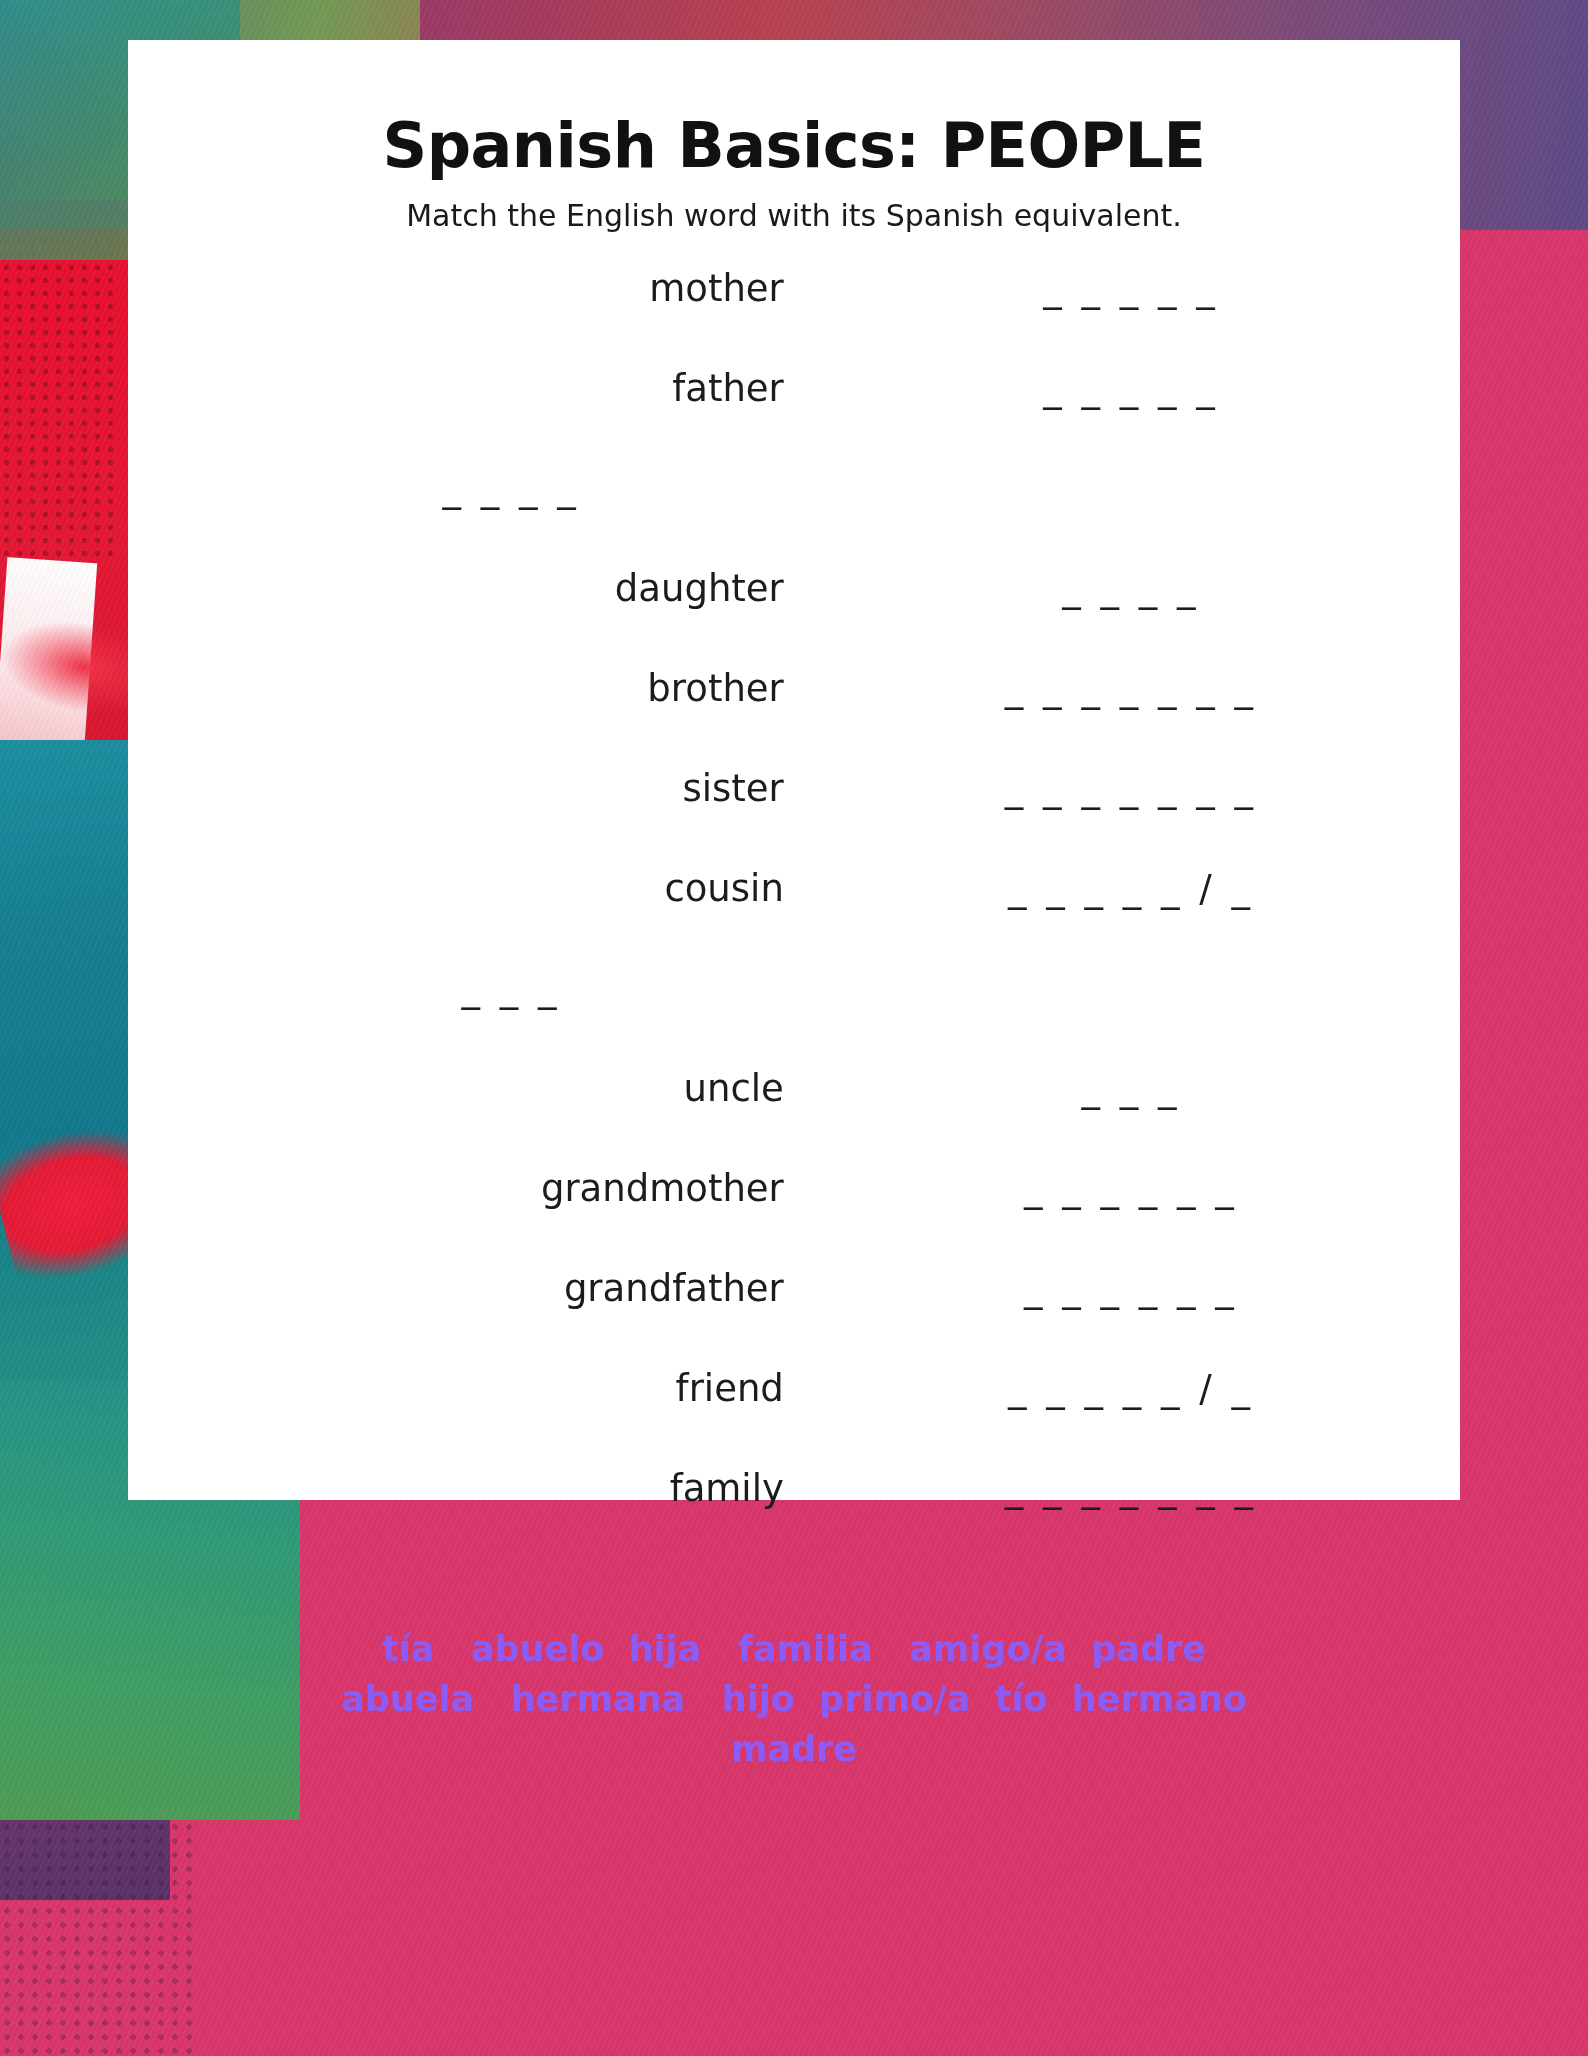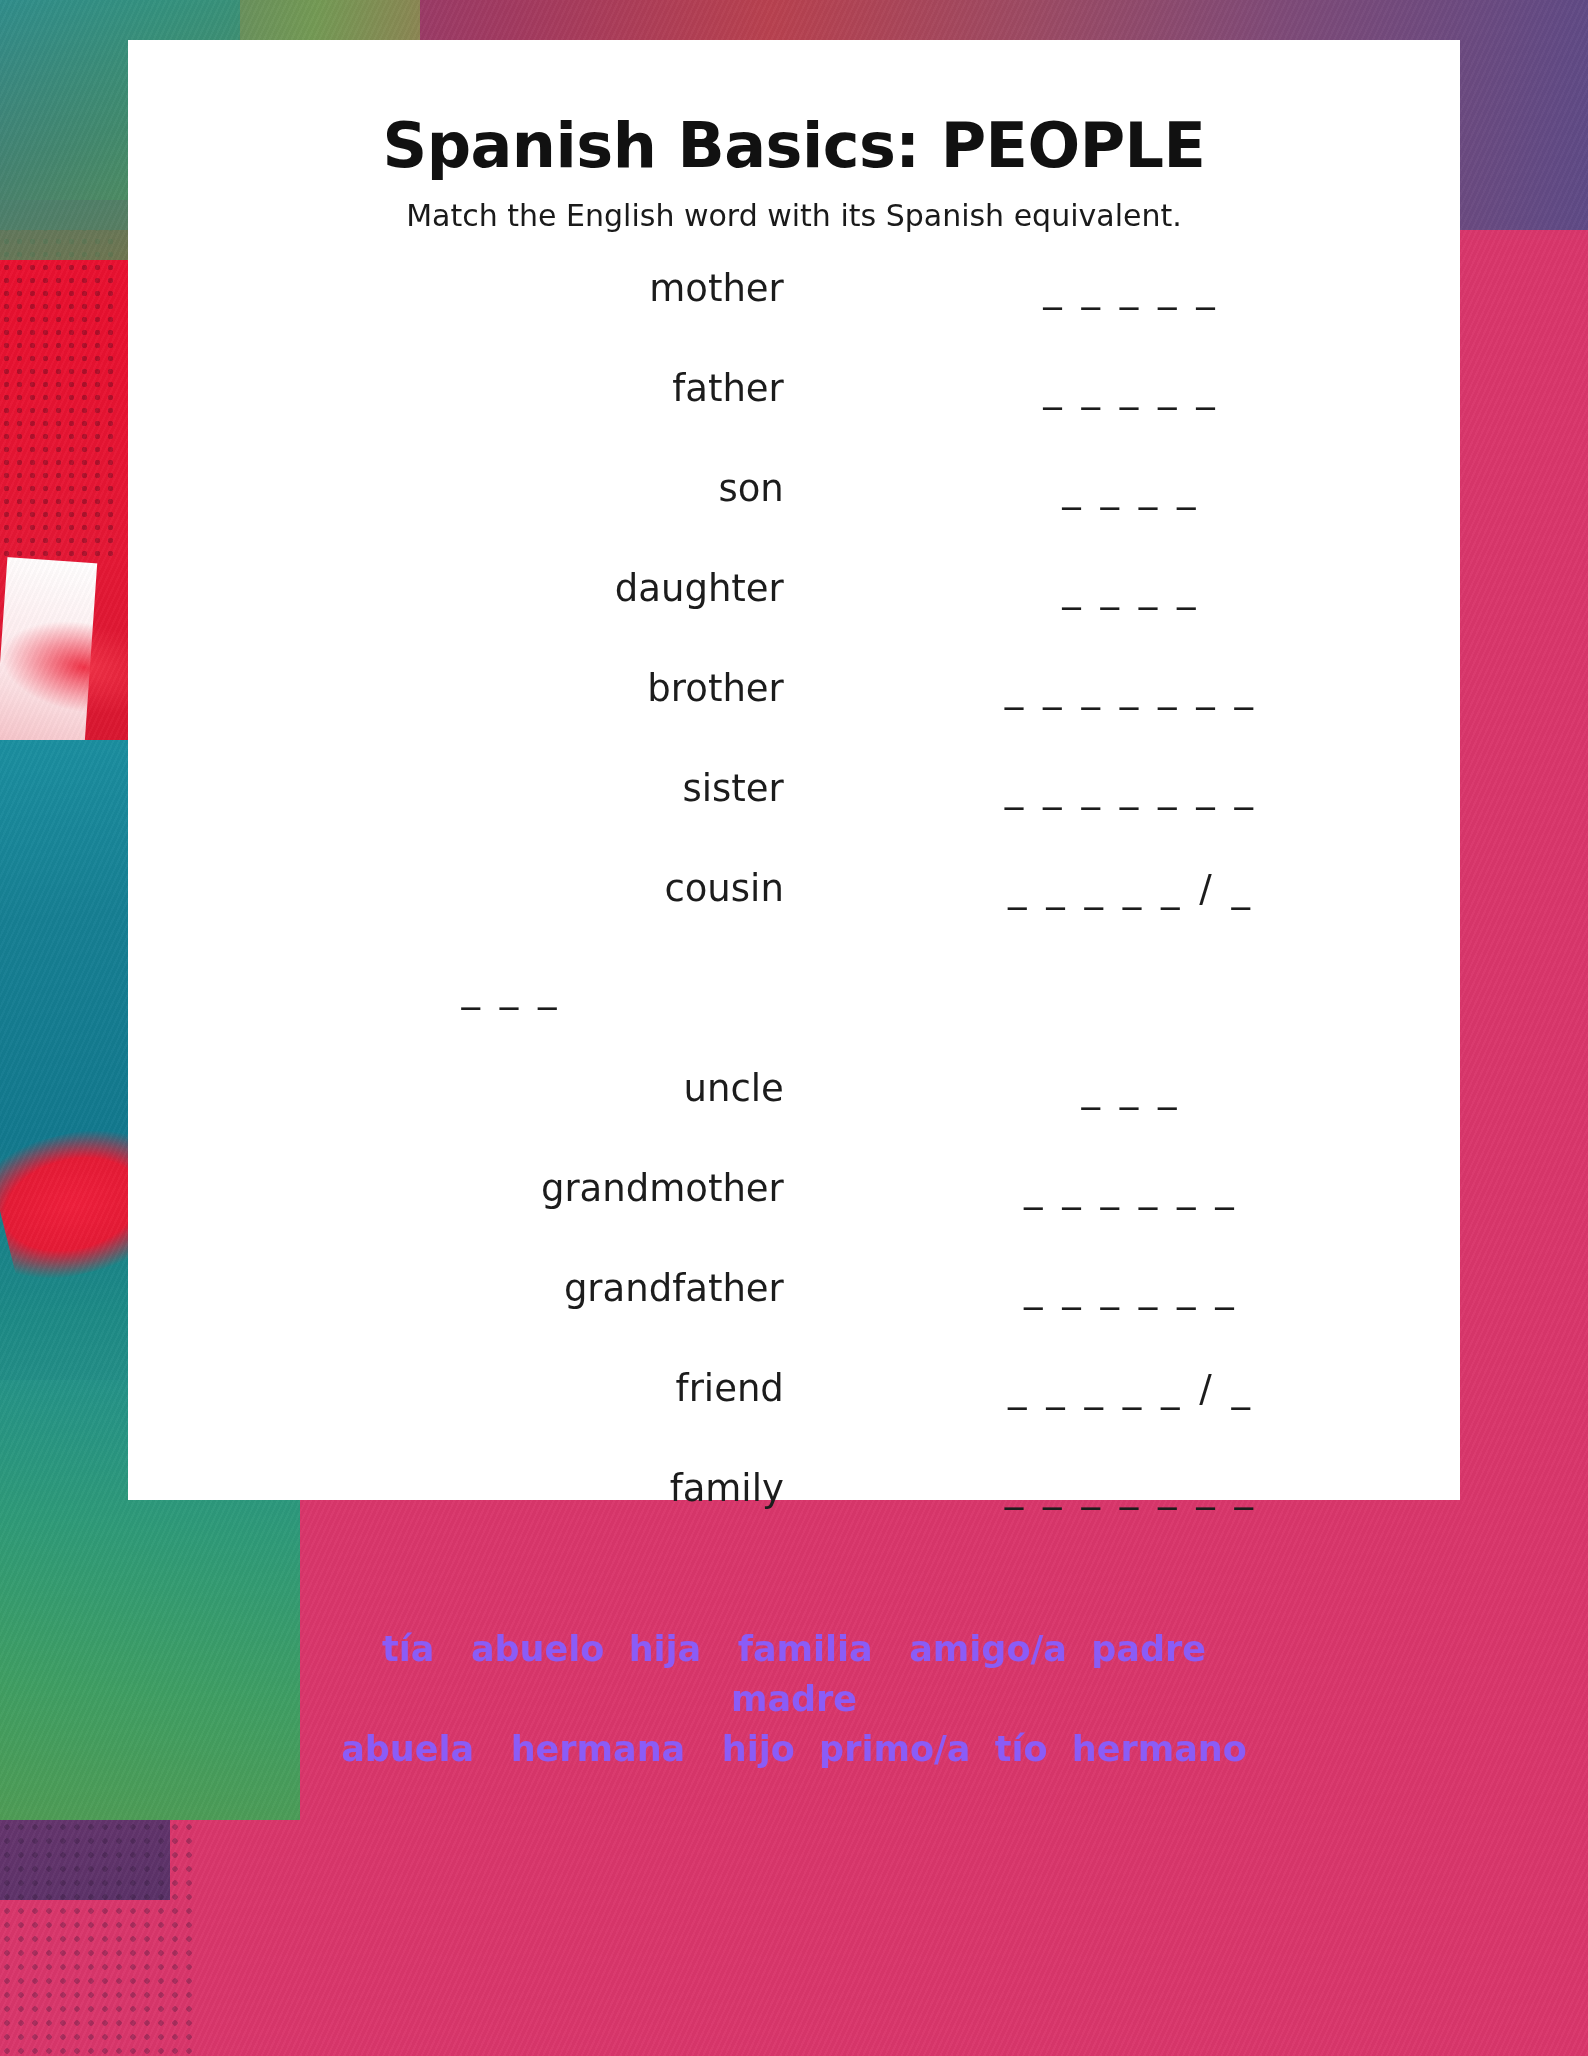--- a/index.html
+++ b/index.html
@@ -253,7 +253,6 @@
     </div>
 
     <div class="pair-row">
-      <div class="eng">son</div>
       <div class="blank">_ _ _ _</div>
     </div>
 

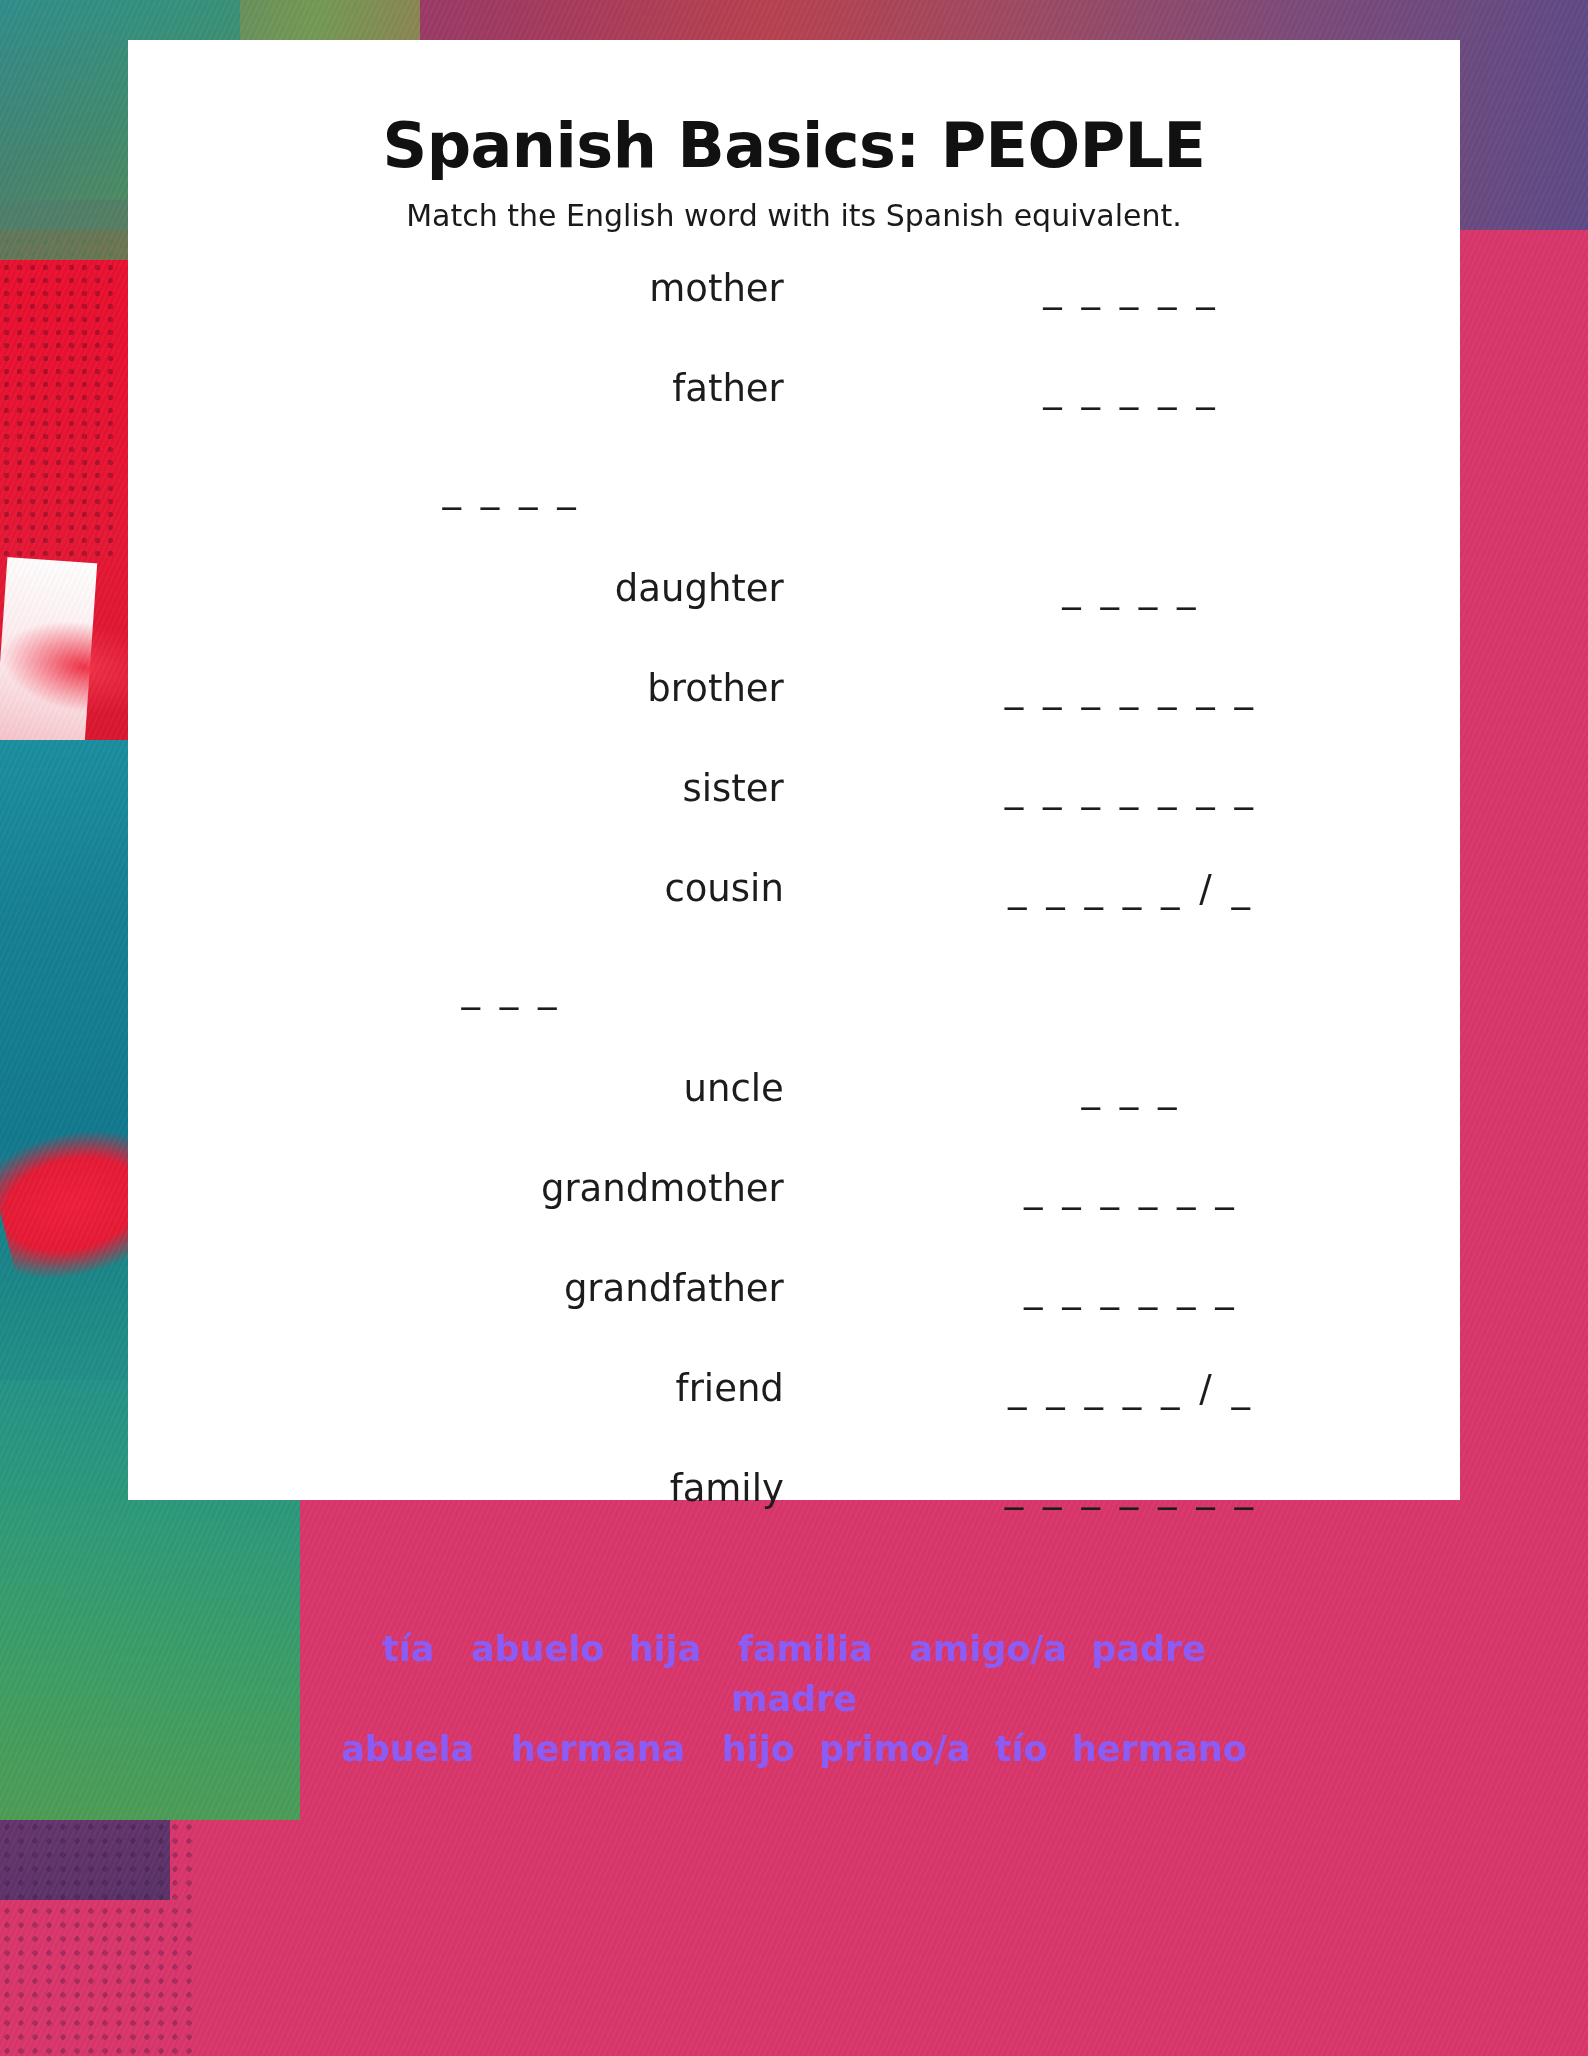--- a/index.html
+++ b/index.html
@@ -309,8 +309,8 @@
 
   <div class="wordbank">
     <div class="bank-line">tía   abuelo  hija   familia   amigo/a  padre</div>
+    <div class="bank-line">abuela   hermana   hijo  primo/a  tío  hermano</div>
     <div class="bank-line">madre</div>
-    <div class="bank-line">abuela   hermana   hijo  primo/a  tío  hermano</div>
   </div>
 
 </div>

